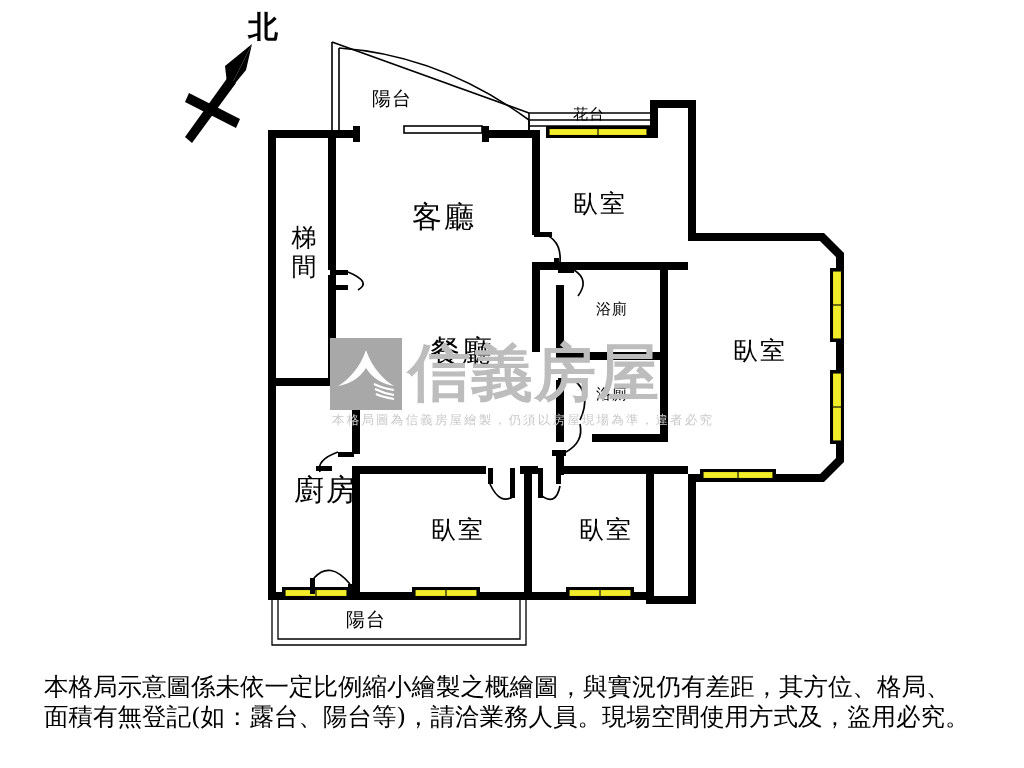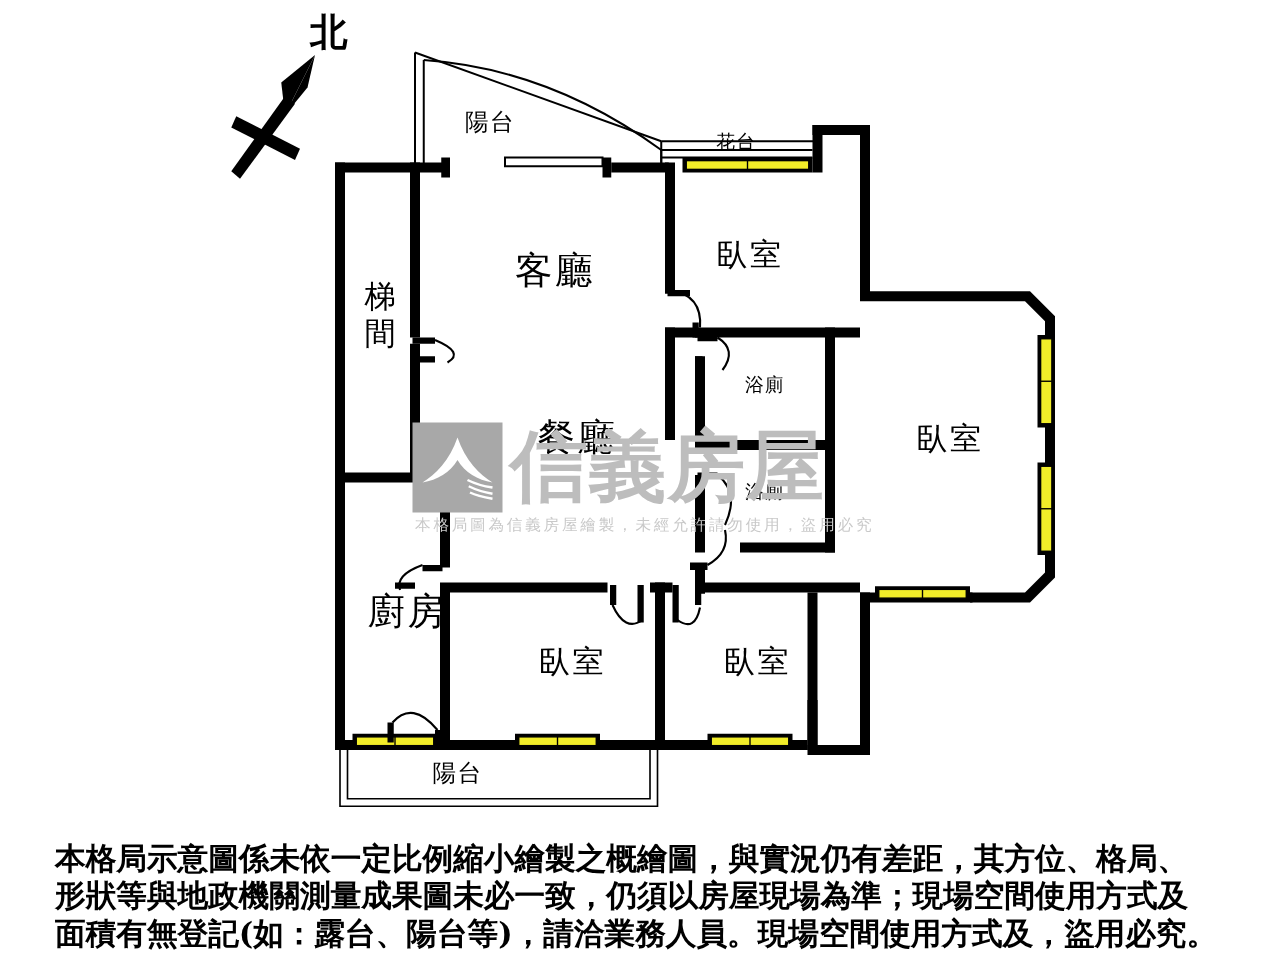--- a/index.html
+++ b/index.html
@@ -340,7 +340,7 @@
       </svg>
     </div>
     <div class="wm-text">信義房屋</div>
-    <div class="wm-small">本格局圖為信義房屋繪製，未經允許請勿使用，盜用必究</div>
+    <div class="wm-small">本格局圖為信義房屋繪製，仍須以房屋現場為準，違者必究</div>
   </div>
 
   <div id="disclaimer">

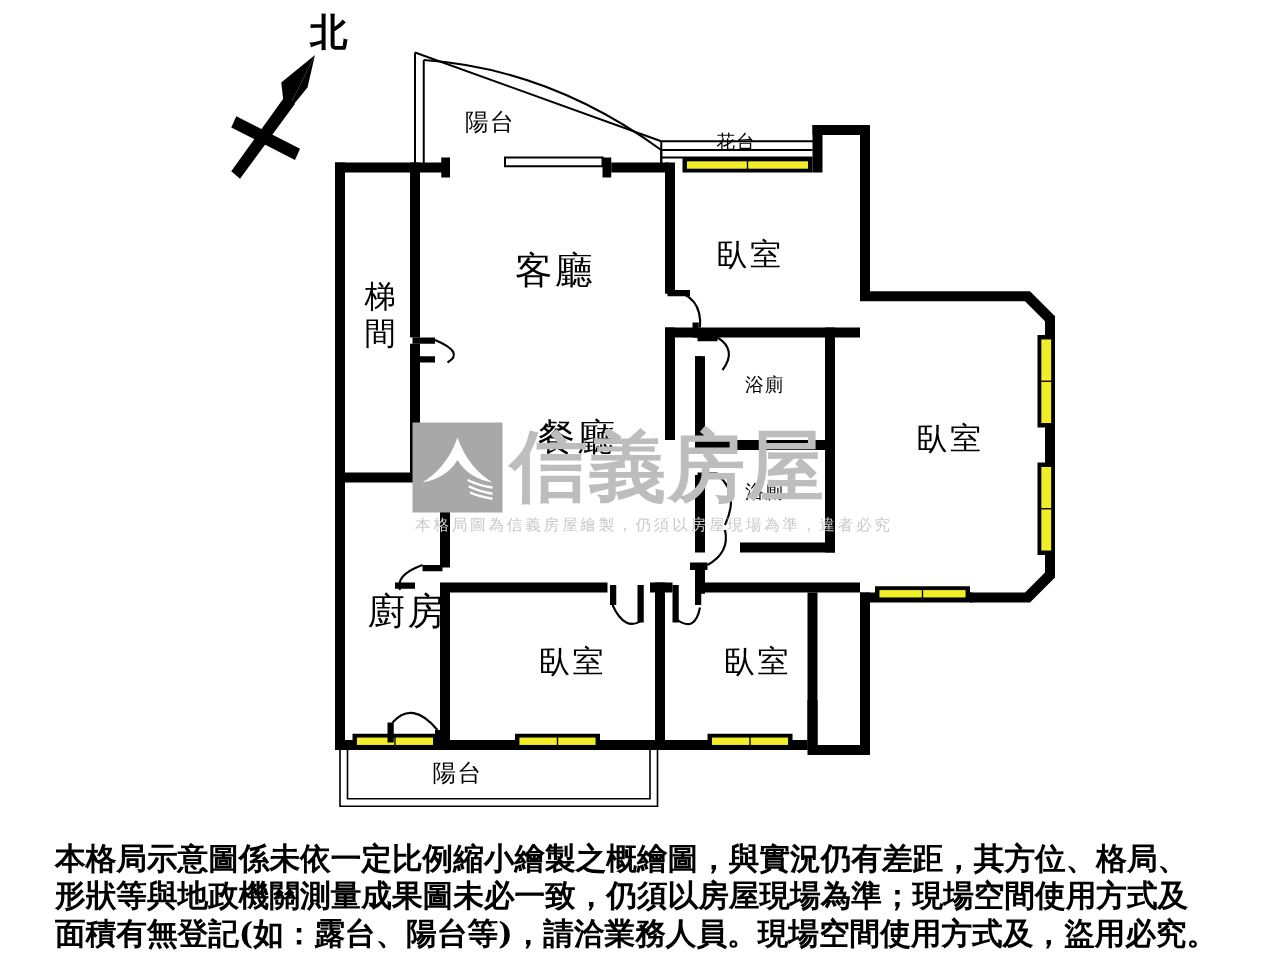--- a/index.html
+++ b/index.html
@@ -103,7 +103,7 @@
     font-family: "DejaVu Serif", "Liberation Serif", serif;
     letter-spacing: 0px;
   }
-  #disclaimer div { white-space: nowrap; font-weight: bold; }
+  #disclaimer div { white-space: nowrap; }
 </style>
 </head>
 <body>

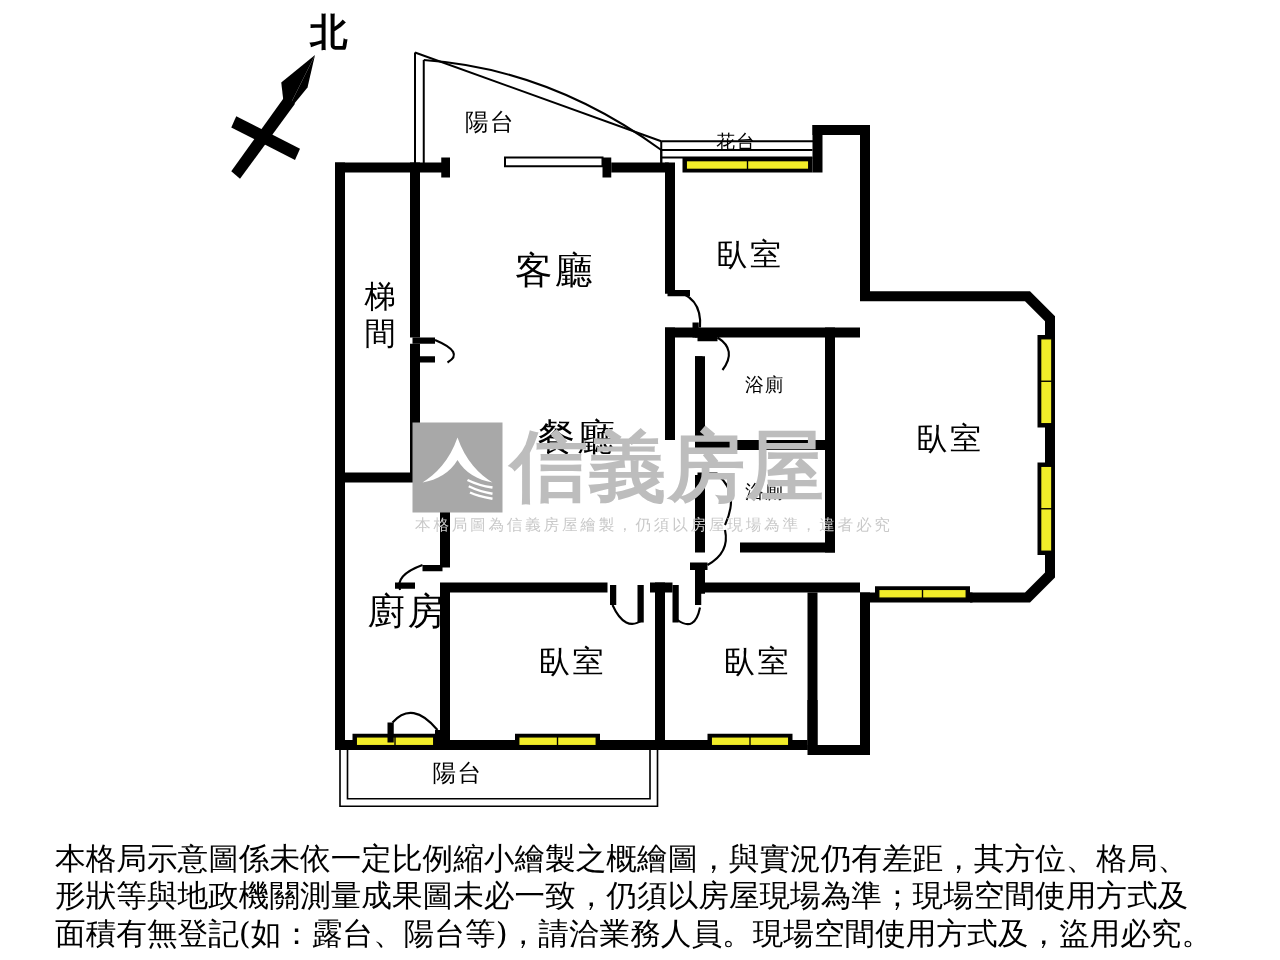--- a/index.html
+++ b/index.html
@@ -345,7 +345,6 @@
 
   <div id="disclaimer">
     <div>本格局示意圖係未依一定比例縮小繪製之概繪圖，與實況仍有差距，其方位、格局、</div>
-    <div>形狀等與地政機關測量成果圖未必一致，仍須以房屋現場為準；現場空間使用方式及</div>
     <div>面積有無登記(如：露台、陽台等)，請洽業務人員。現場空間使用方式及，盜用必究。</div>
   </div>
 

